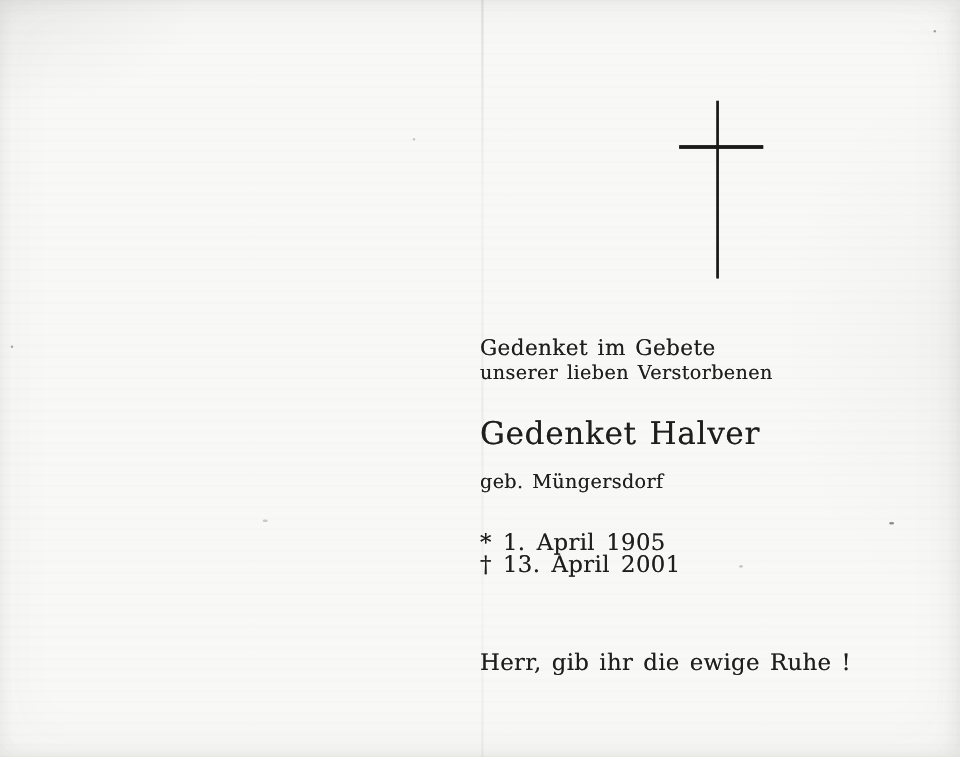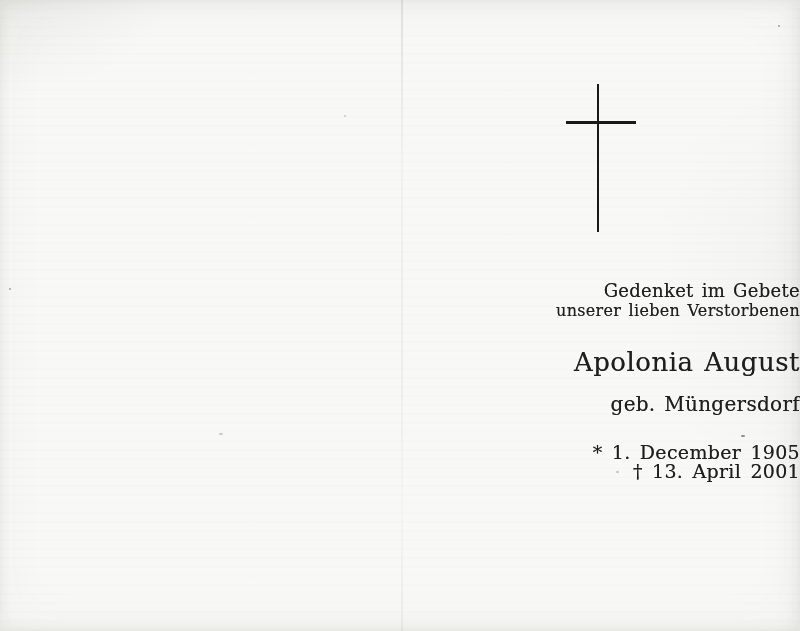--- a/index.html
+++ b/index.html
@@ -67,7 +67,7 @@
     position: absolute;
     left: 400px;
     width: 400px;
-    text-align: right;
+    text-align: left;
     line-height: 1;
     letter-spacing: 0.3px;
     word-spacing: 2px;

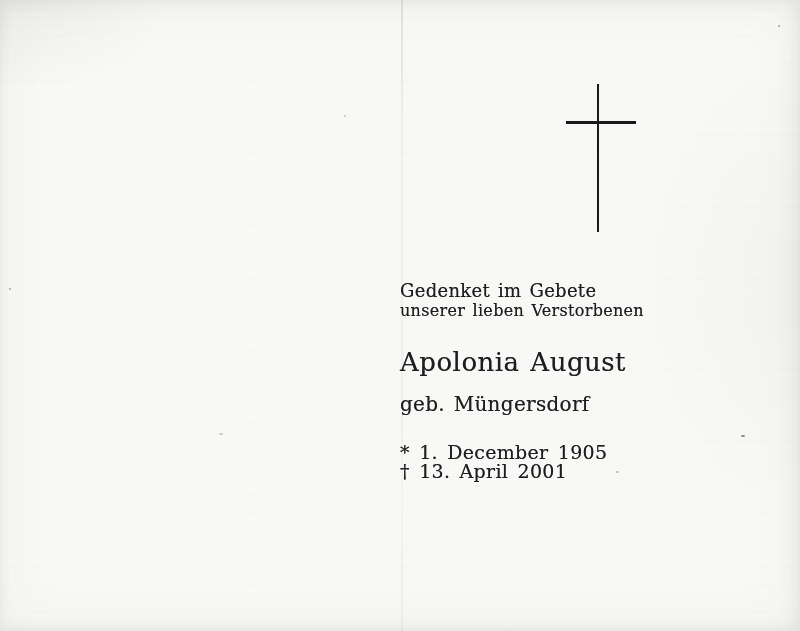--- a/index.html
+++ b/index.html
@@ -109,7 +109,7 @@
 
   <div class="line intro1">Gedenket im Gebete</div>
   <div class="line intro2">unserer lieben Verstorbenen</div>
-  <div class="line name">Apolonia August</div>
+  <div class="line name">Gedenket Halver</div>
   <div class="line maiden">geb. Müngersdorf</div>
   <div class="line birth">* 1. December 1905</div>
   <div class="line death">† 13. April 2001</div>

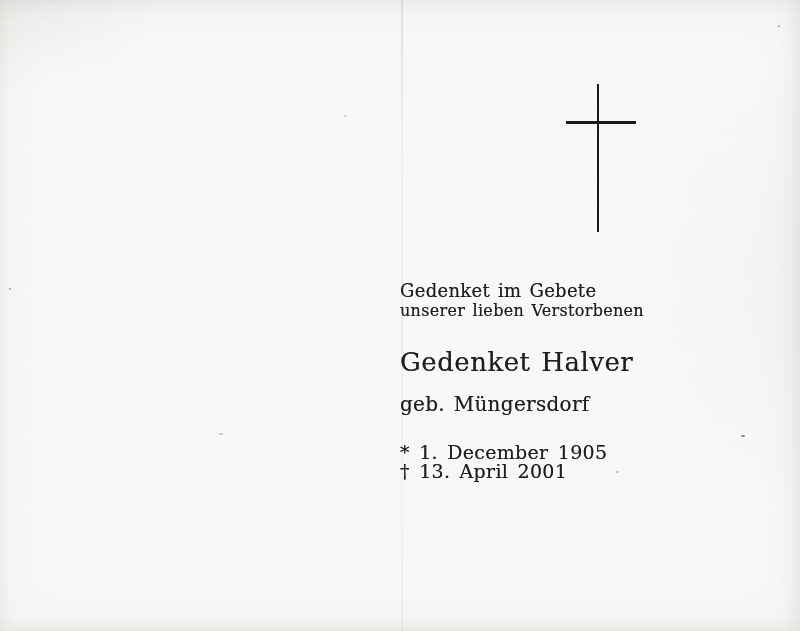--- a/index.html
+++ b/index.html
@@ -78,7 +78,7 @@
   .intro1   { top: 282px; font-size: 18px; }
   .intro2   { top: 303px; font-size: 16px; }
   .name     { top: 349px; font-size: 26px; letter-spacing: 0.5px; }
-  .maiden   { top: 394px; font-size: 20px; }
+  .maiden   { top: 394px; font-size: 16px; }
   .birth    { top: 443px; font-size: 19px; word-spacing: 3px; }
   .death    { top: 462px; font-size: 19px; word-spacing: 3px; }
   .closing  { top: 543px; font-size: 19px; }

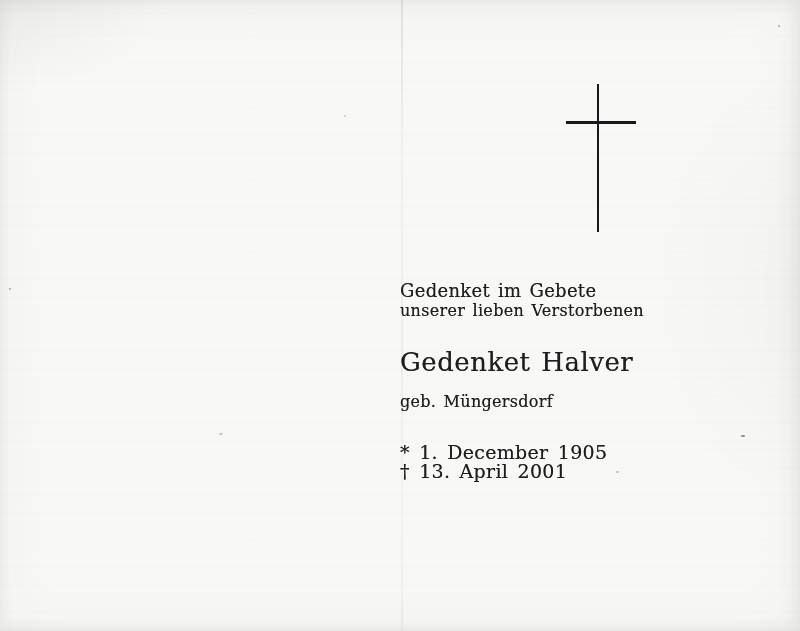--- a/index.html
+++ b/index.html
@@ -111,7 +111,7 @@
   <div class="line intro2">unserer lieben Verstorbenen</div>
   <div class="line name">Gedenket Halver</div>
   <div class="line maiden">geb. Müngersdorf</div>
-  <div class="line birth">* 1. December 1905</div>
+  <div class="line birth">* 1. April 1905</div>
   <div class="line death">† 13. April 2001</div>
 
   <div class="speck s1"></div>

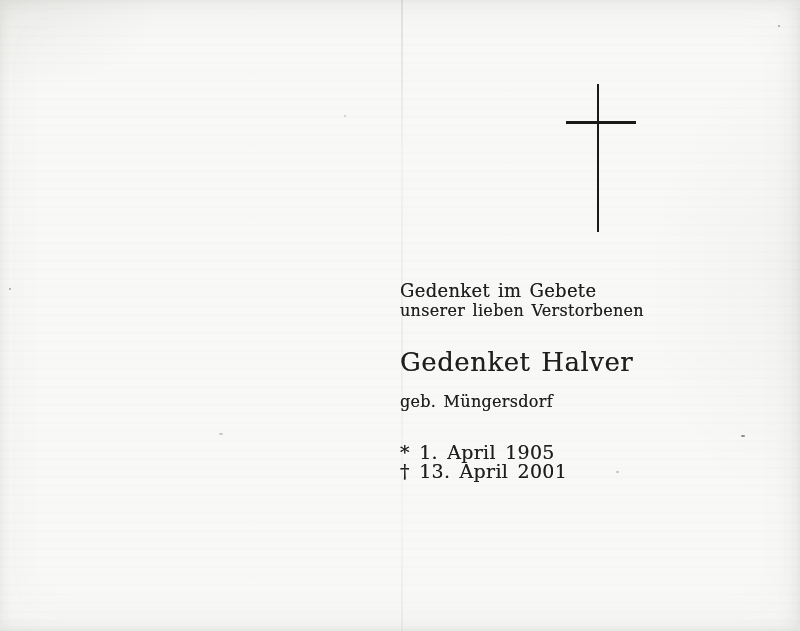--- a/index.html
+++ b/index.html
@@ -113,6 +113,7 @@
   <div class="line maiden">geb. Müngersdorf</div>
   <div class="line birth">* 1. April 1905</div>
   <div class="line death">† 13. April 2001</div>
+  <div class="line closing">Herr, gib ihr die ewige Ruhe !</div>
 
   <div class="speck s1"></div>
   <div class="speck s2"></div>

